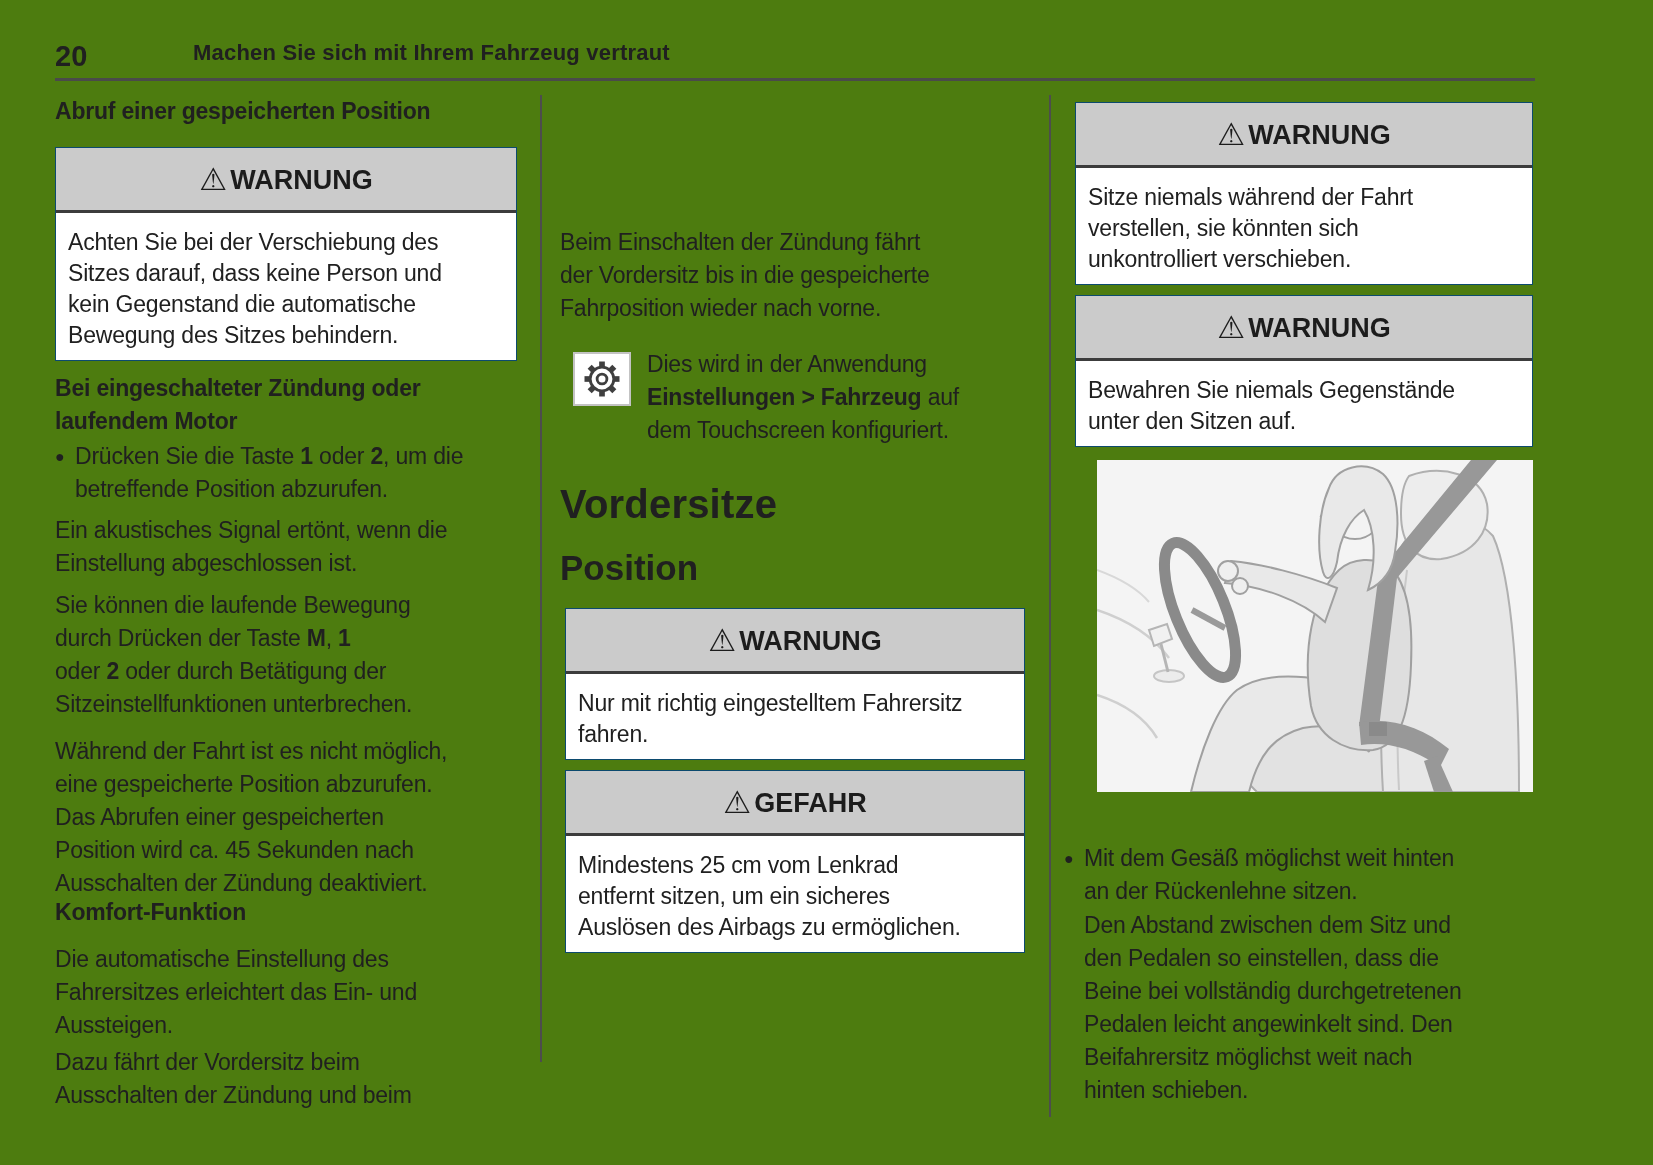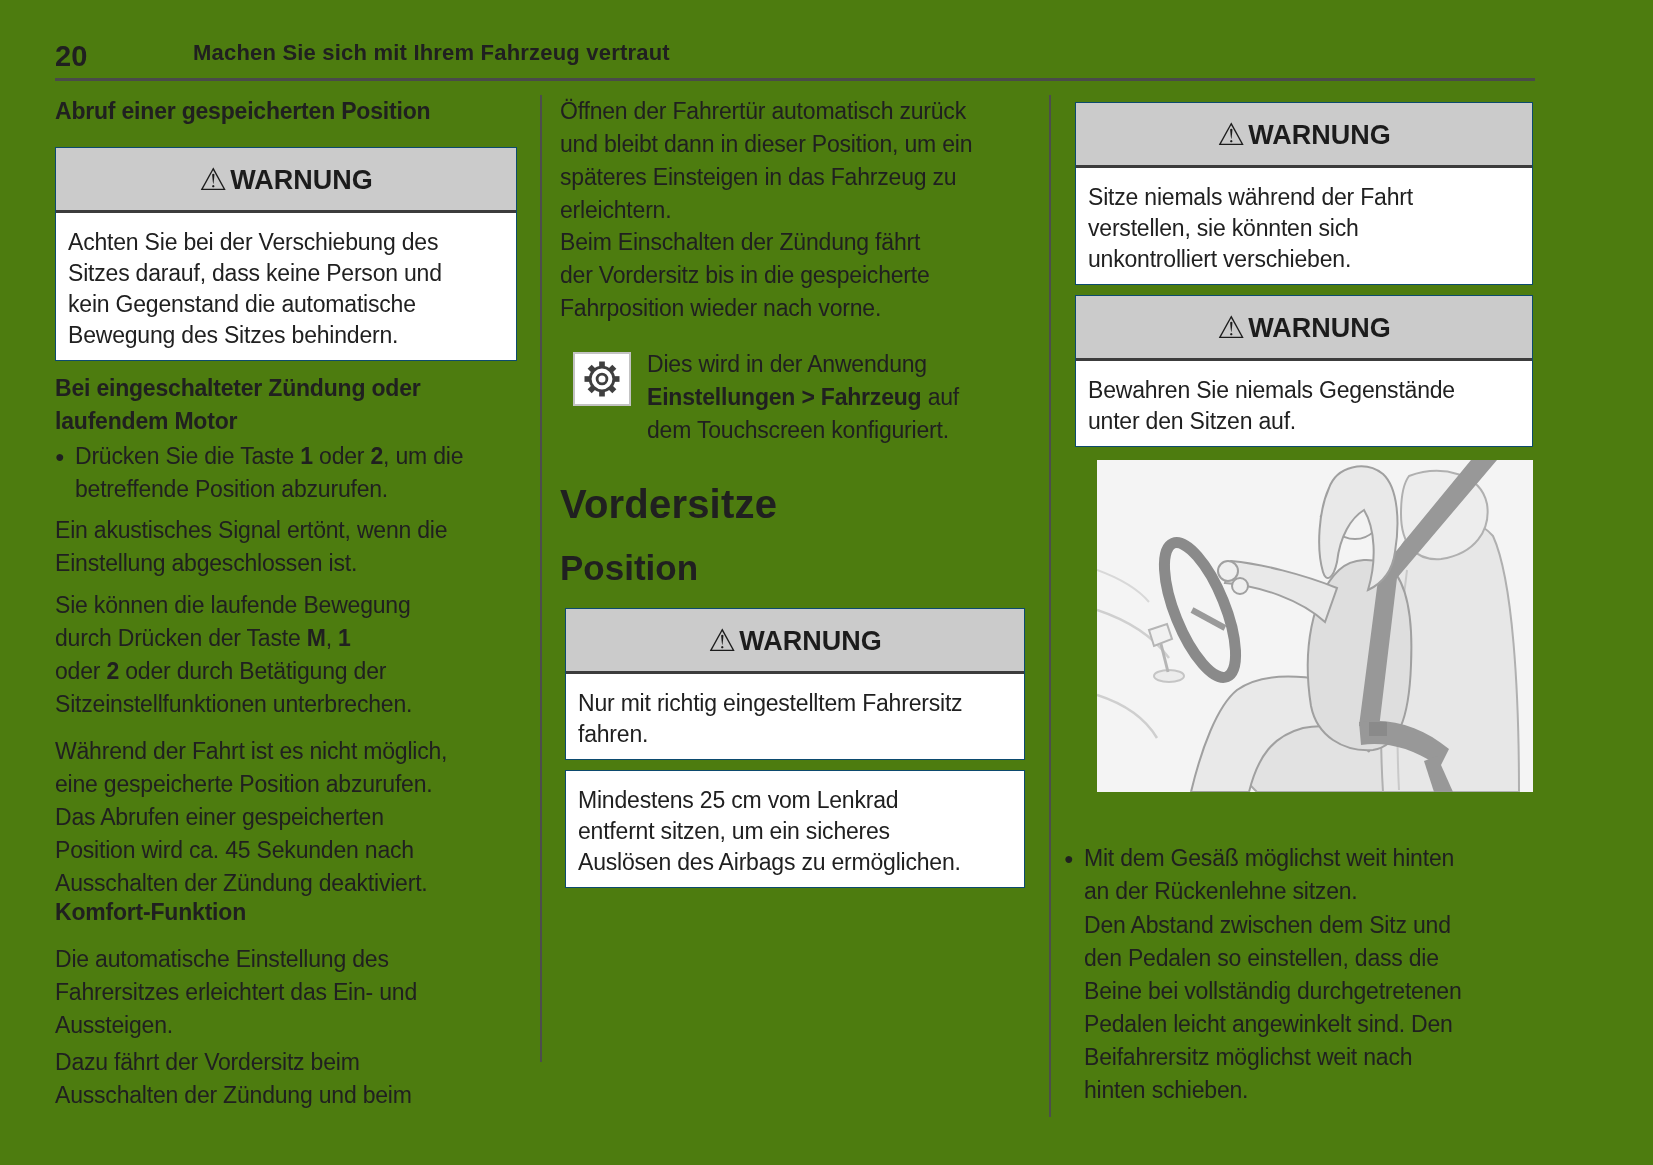--- a/index.html
+++ b/index.html
@@ -84,10 +84,6 @@
   <div class="abs t" style="left:55px;top:1046px;width:480px;">Dazu fährt der Vordersitz beim
 Ausschalten der Zündung und beim</div>
 
-  <div class="abs t" style="left:560px;top:95px;width:500px;">Öffnen der Fahrertür automatisch zurück
-und bleibt dann in dieser Position, um ein
-späteres Einsteigen in das Fahrzeug zu
-erleichtern.</div>
 
   <div class="abs t" style="left:560px;top:226px;width:500px;">Beim Einschalten der Zündung fährt
 der Vordersitz bis in die gespeicherte

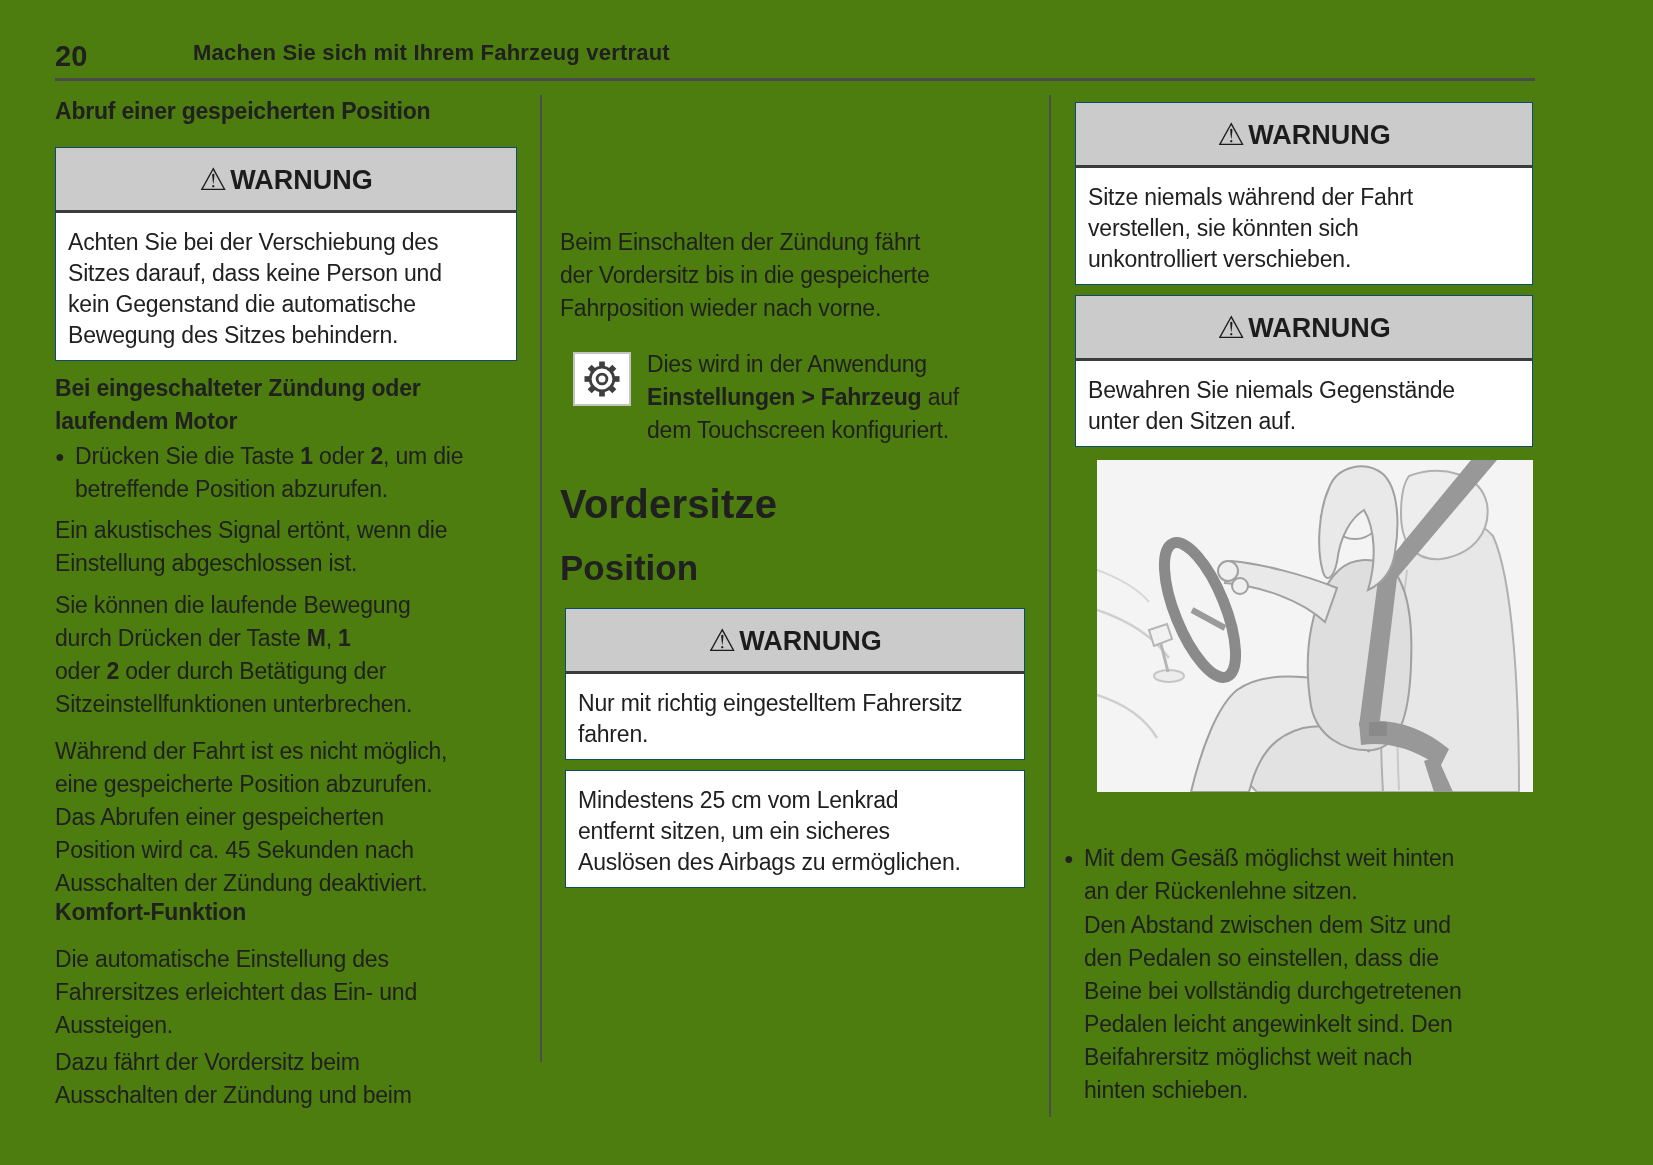--- a/index.html
+++ b/index.html
@@ -120,6 +120,7 @@
   </div>
 
   <div class="abs wbox" style="left:565px;top:770px;width:460px;">
+    <div class="wband"><span class="wtri">⚠</span><span>GEFAHR</span></div>
     <div class="wbody">Mindestens 25 cm vom Lenkrad
 entfernt sitzen, um ein sicheres
 Auslösen des Airbags zu ermöglichen.</div>

